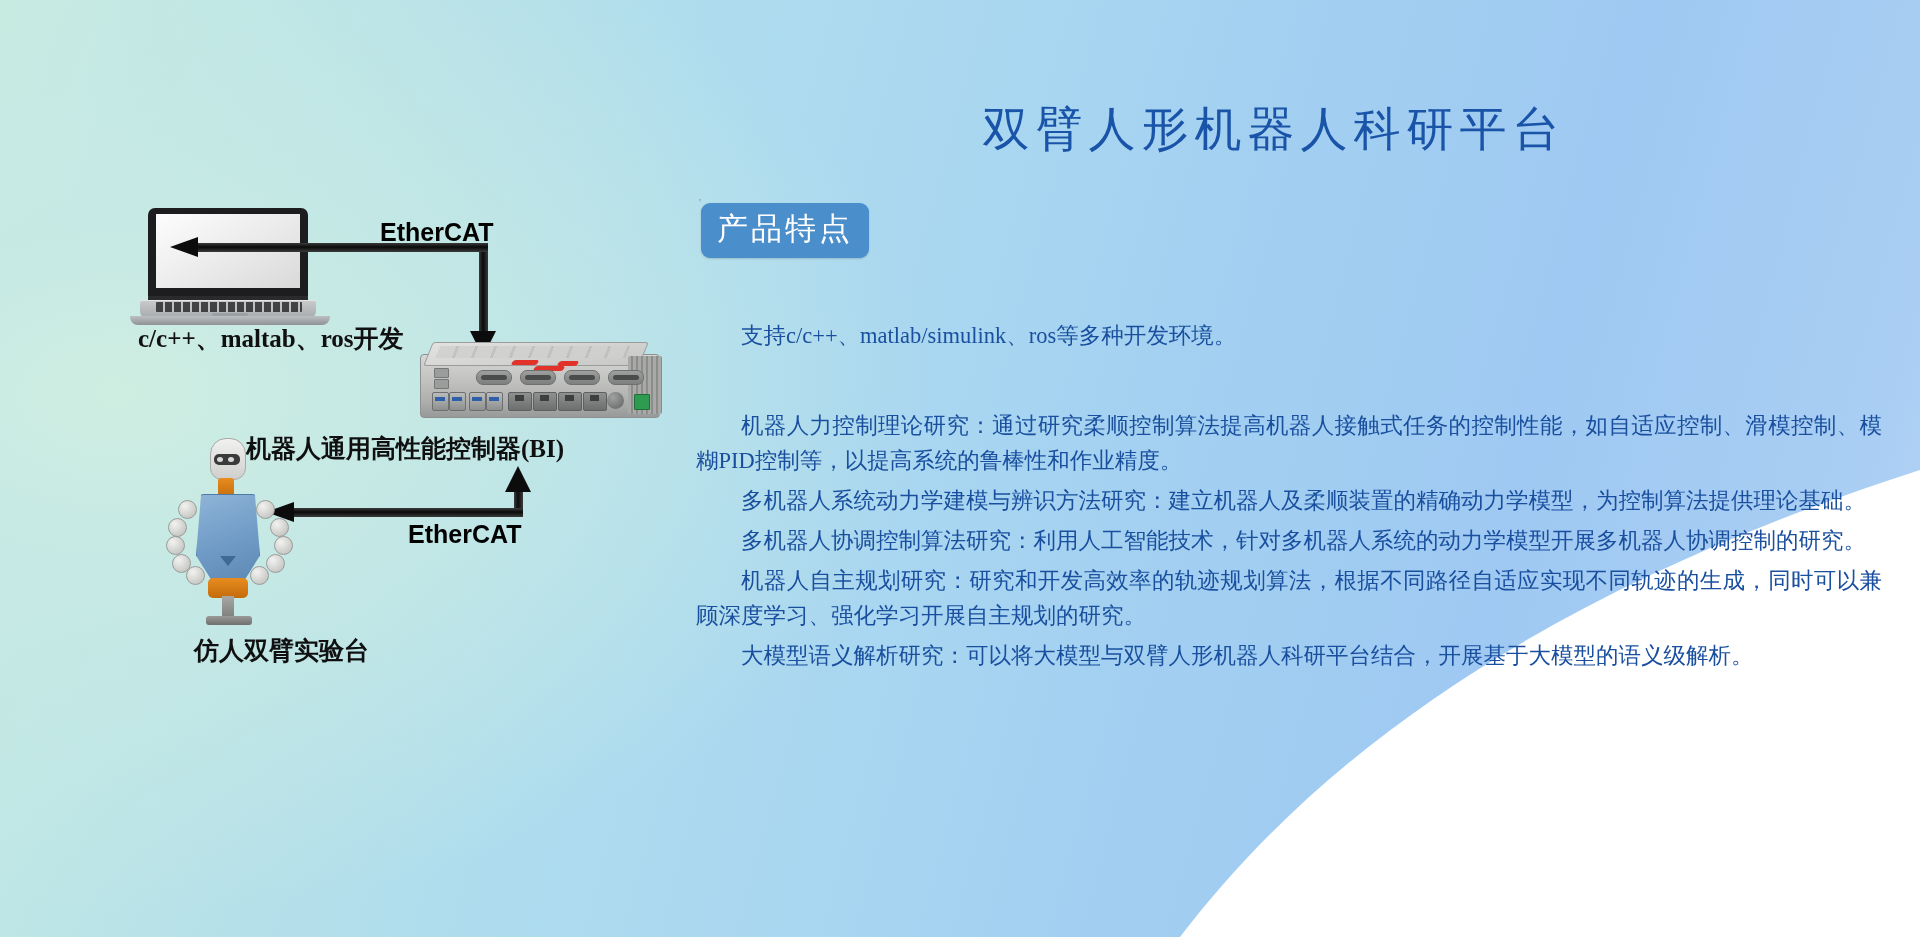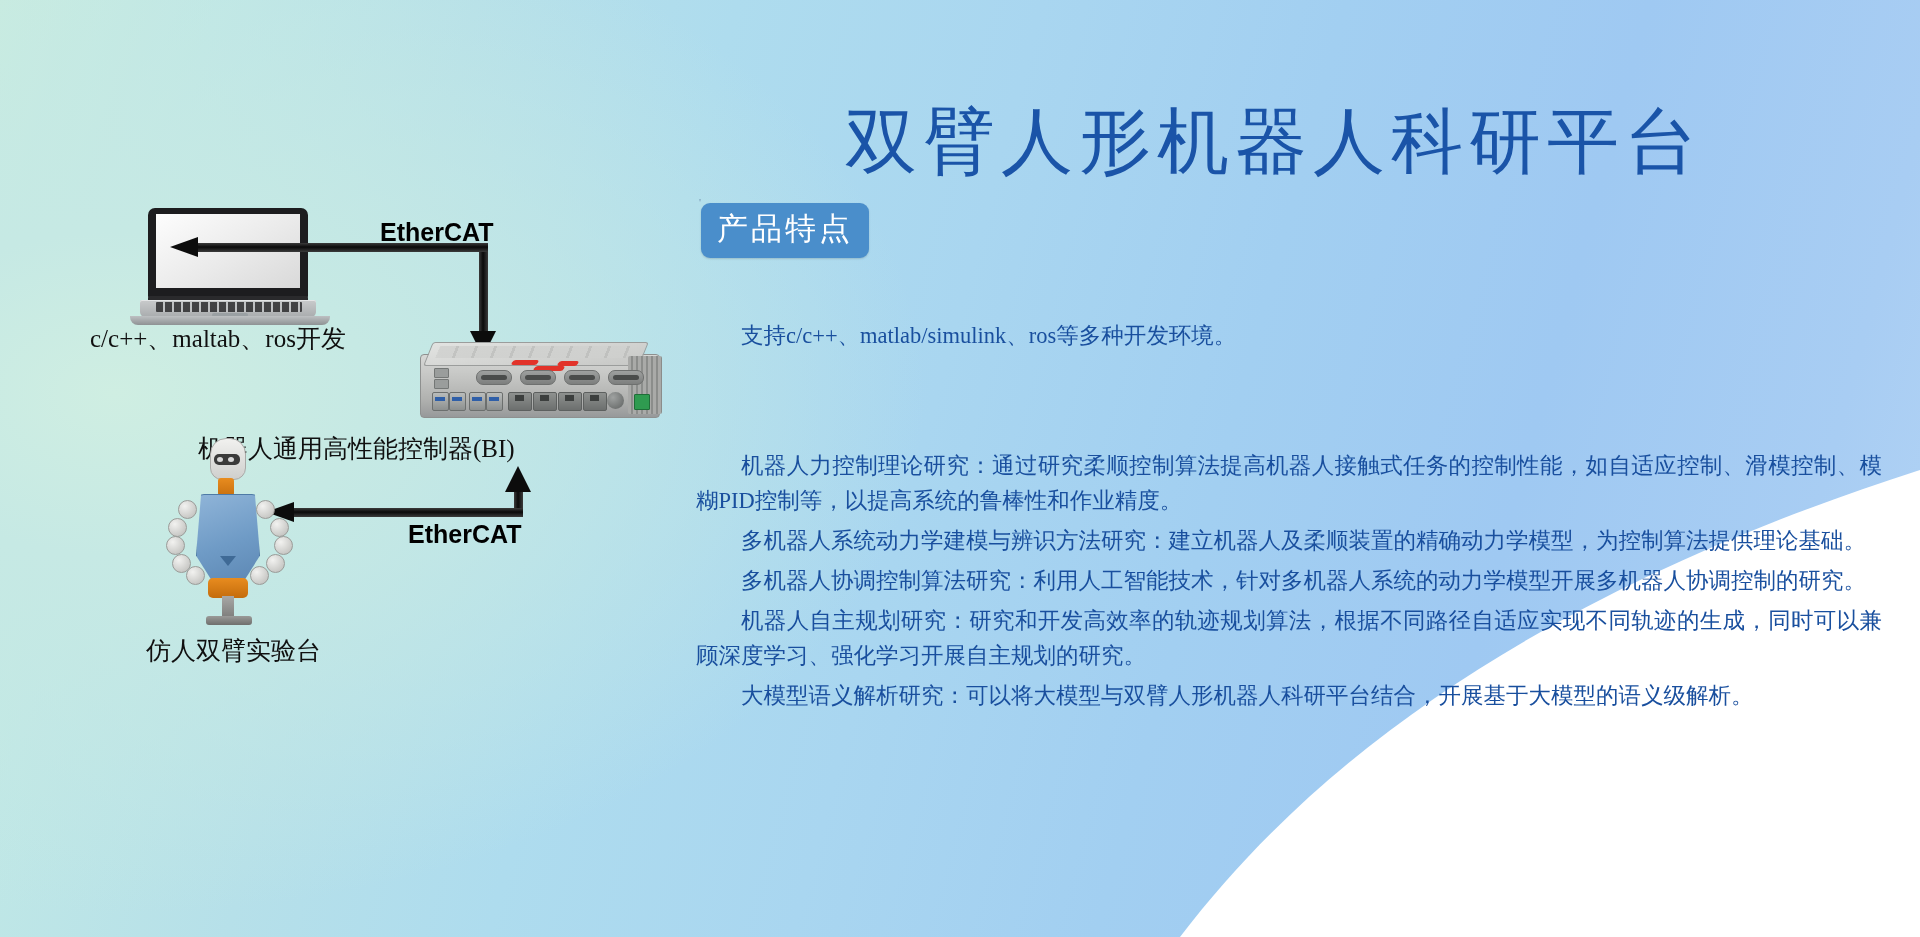--- a/index.html
+++ b/index.html
@@ -90,7 +90,7 @@
   
   .content{position:absolute;left:684px;top:0;width:1236px;height:937px;}
   .title{position:absolute;left:0;top:106px;width:1180px;text-align:center;
-    font-family:"Liberation Serif",serif;color:#1a54a8;font-size:72px;letter-spacing:6px;line-height:1;white-space:nowrap;}
+    font-family:"Liberation Serif",serif;color:#1a54a8;font-size:47px;letter-spacing:6px;line-height:1;white-space:nowrap;}
   .badge{display:inline-block;background:#4a8ecb;color:#fff;border-radius:9px;
     padding:5px 16px 8px;font-size:31px;letter-spacing:3px;font-family:"Liberation Serif",serif;
     box-shadow:0 1px 2px rgba(0,0,0,.15);}

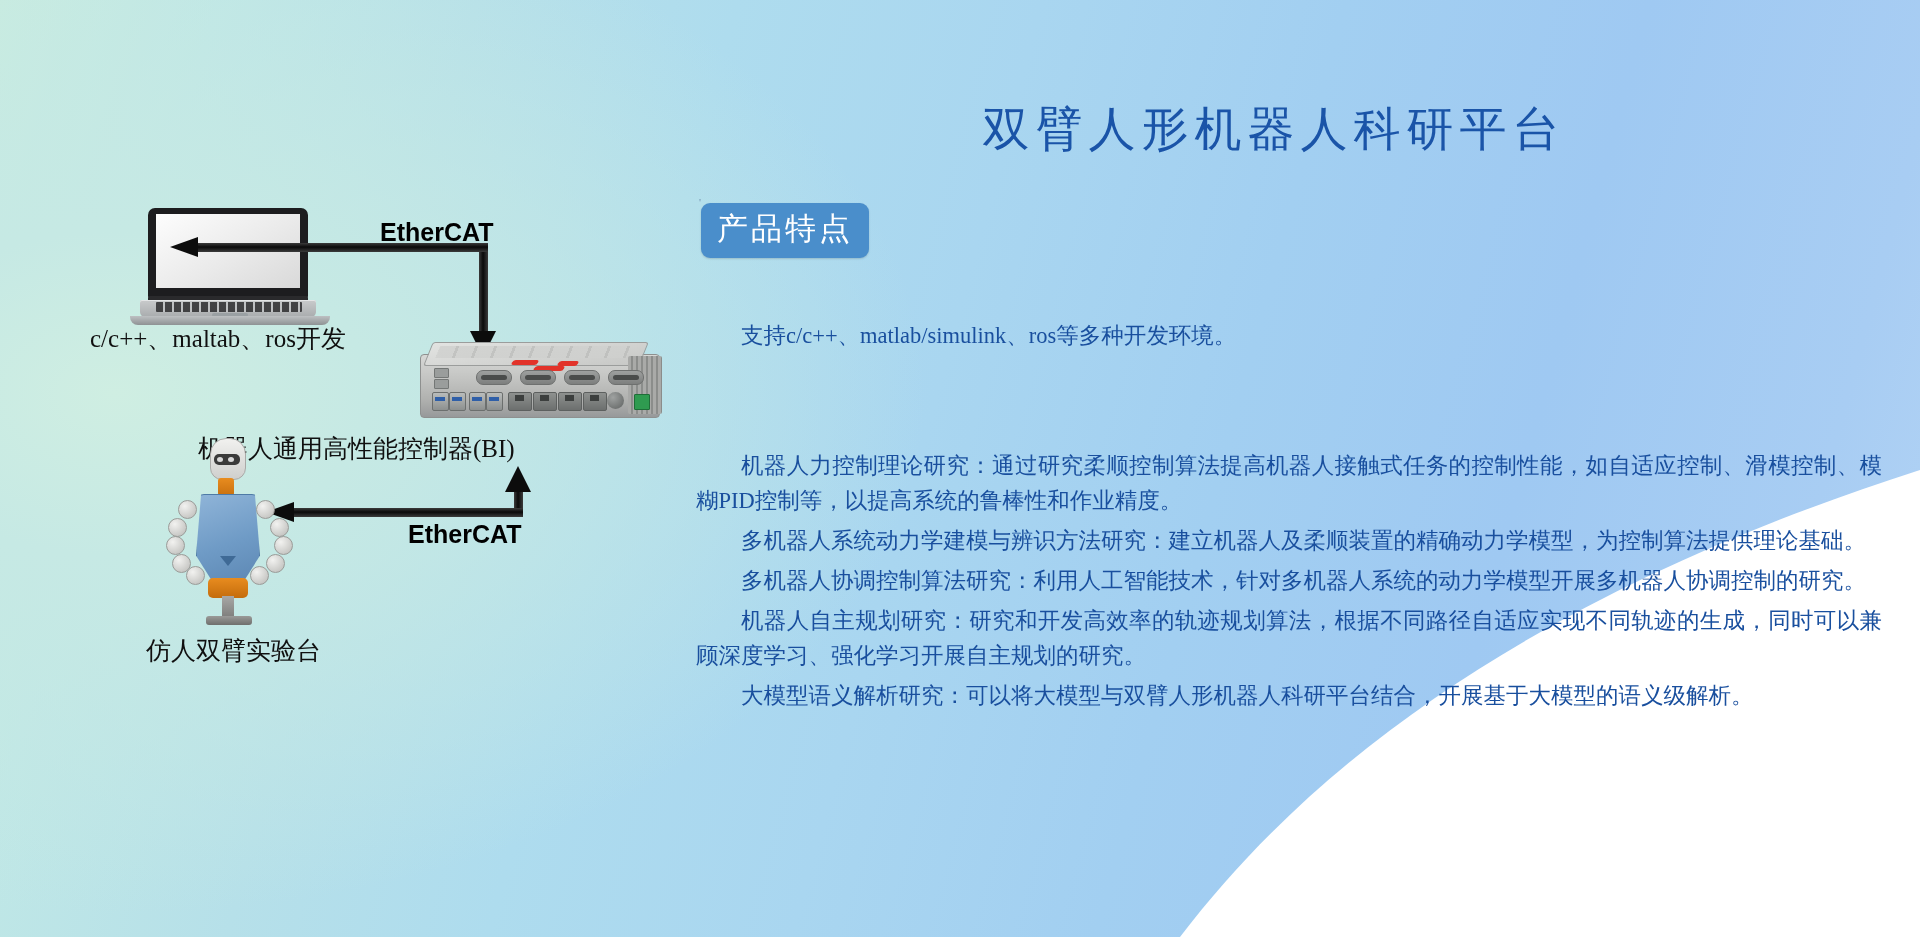--- a/index.html
+++ b/index.html
@@ -33,7 +33,7 @@
   .base{position:absolute;left:-8px;top:108px;width:200px;height:9px;background:linear-gradient(#bdc0c2,#8e9294);border-radius:0 0 8px 8px;}
   .trackpad{position:absolute;left:74px;top:105px;width:36px;height:4px;background:#9aa0a3;border-radius:2px;}
 
-  .cap{position:absolute;color:#101010;font-weight:400;white-space:nowrap;}
+  .cap{position:absolute;color:#101010;font-weight:700;white-space:nowrap;margin-left:48px;}
   .cap-laptop{left:90px;top:322px;font-size:25px;}
   .cap-ctrl{left:198px;top:432px;font-size:25px;}
   .cap-robot{left:146px;top:634px;font-size:25px;}

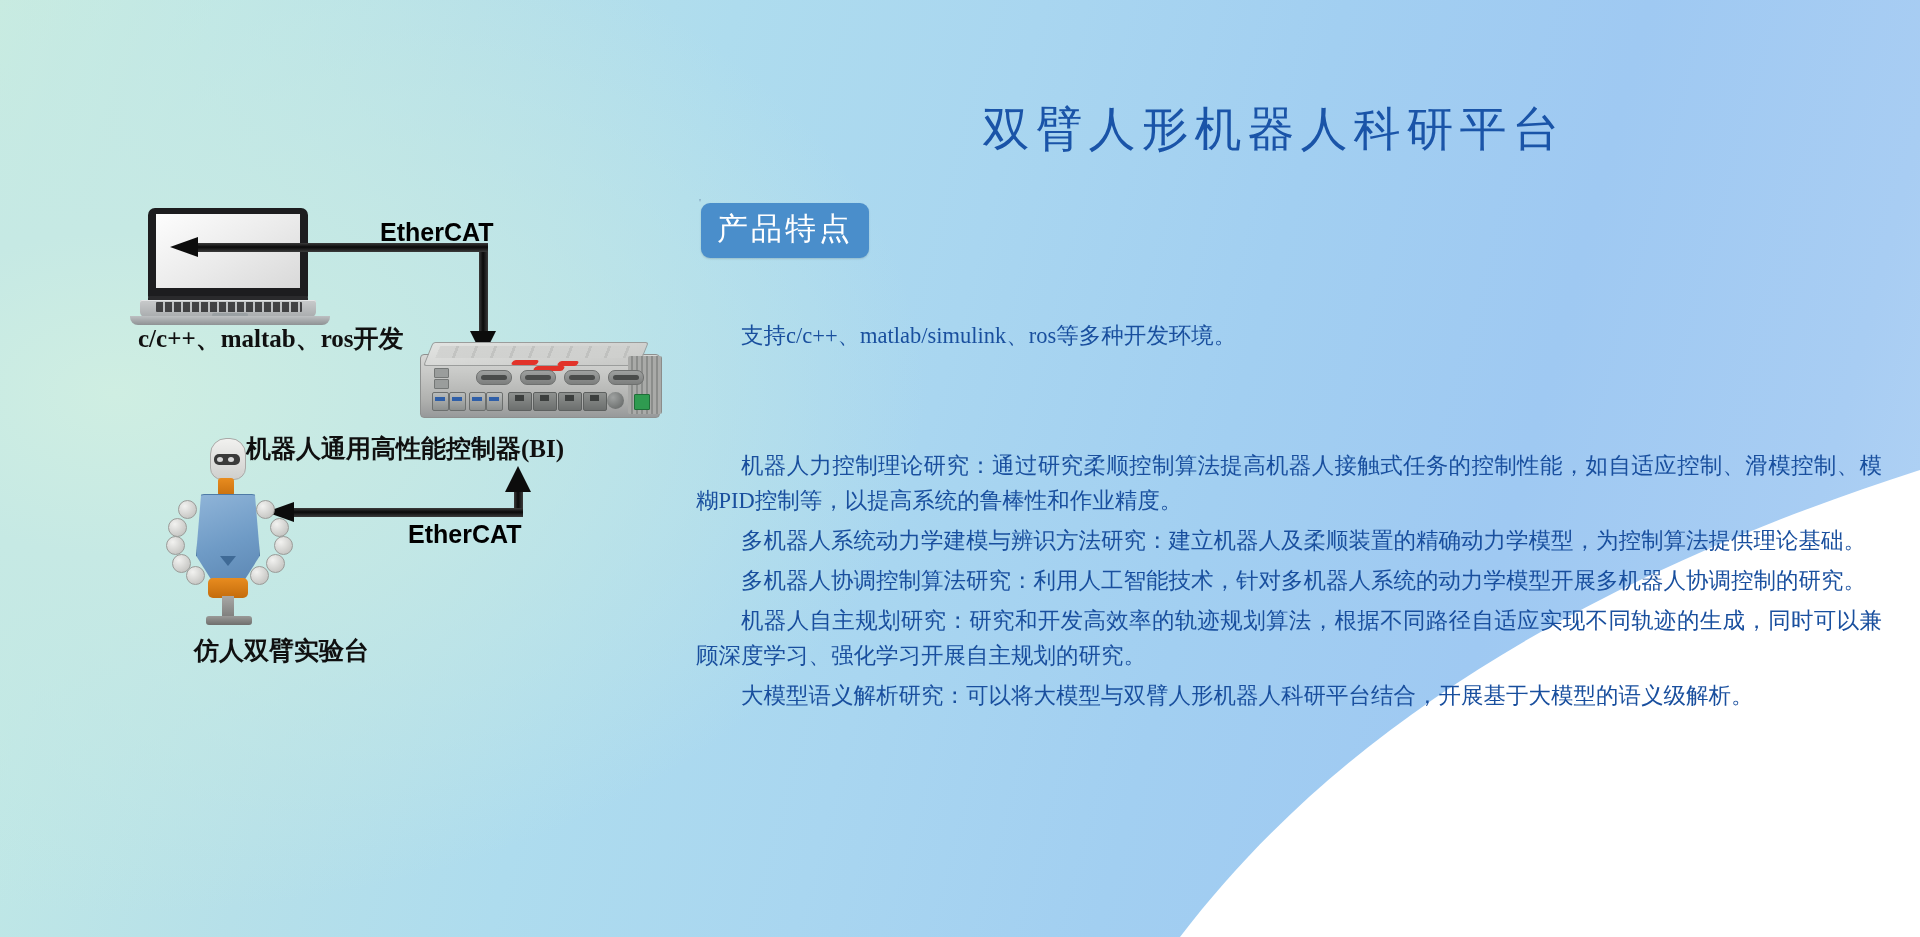--- a/index.html
+++ b/index.html
@@ -101,7 +101,7 @@
   .p-indent{text-indent:2em;}
   .sec1-p1{left:12px;top:250px;width:1186px;}
   .sec1-p2{left:12px;top:319px;width:1186px;}
-  .sec2{position:absolute;left:12px;top:408px;width:1186px;margin-top:40px;}
+  .sec2{position:absolute;left:12px;top:408px;width:1186px;}
   .sec2 p{margin:0 0 5px 0;color:#194f9e;font-size:22.5px;line-height:35px;text-indent:2em;text-align:justify;}
   .tiny-mark{position:absolute;left:15px;top:196px;width:6px;height:6px;color:#6f8fae;font-size:11px;}
 </style>

